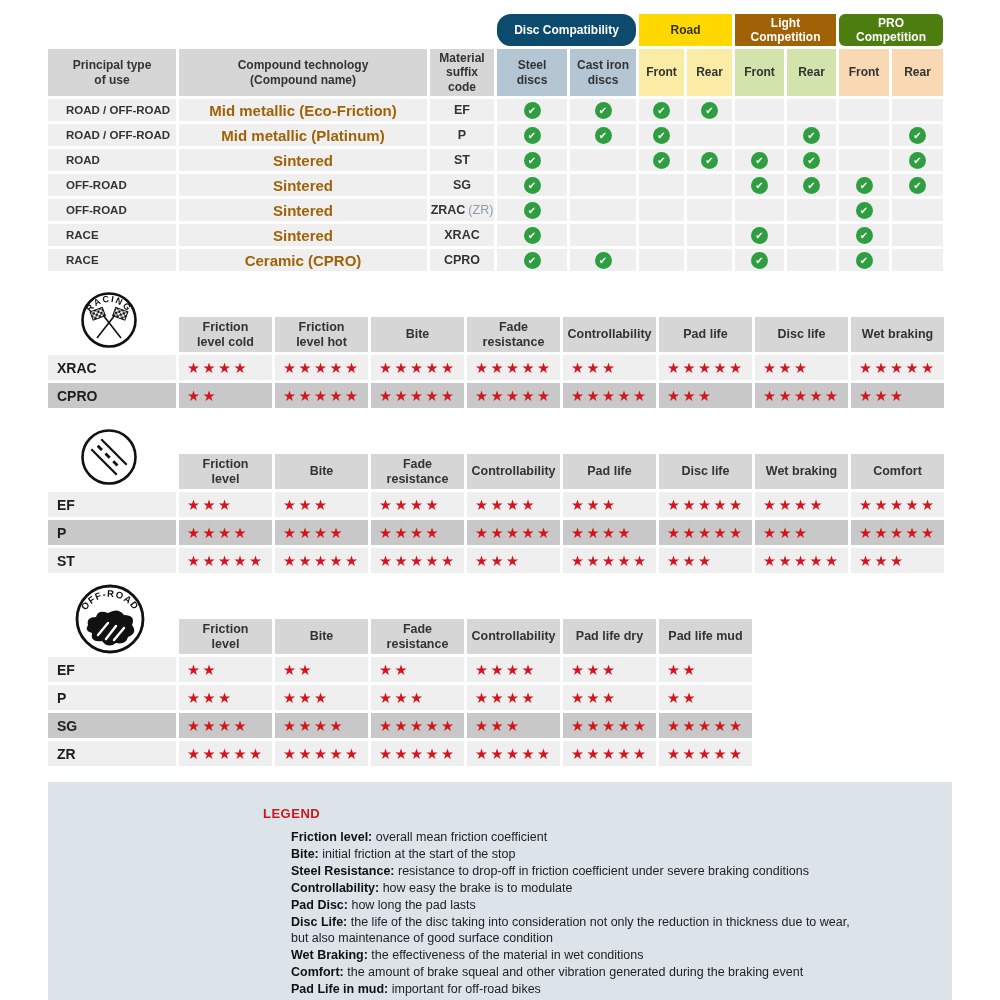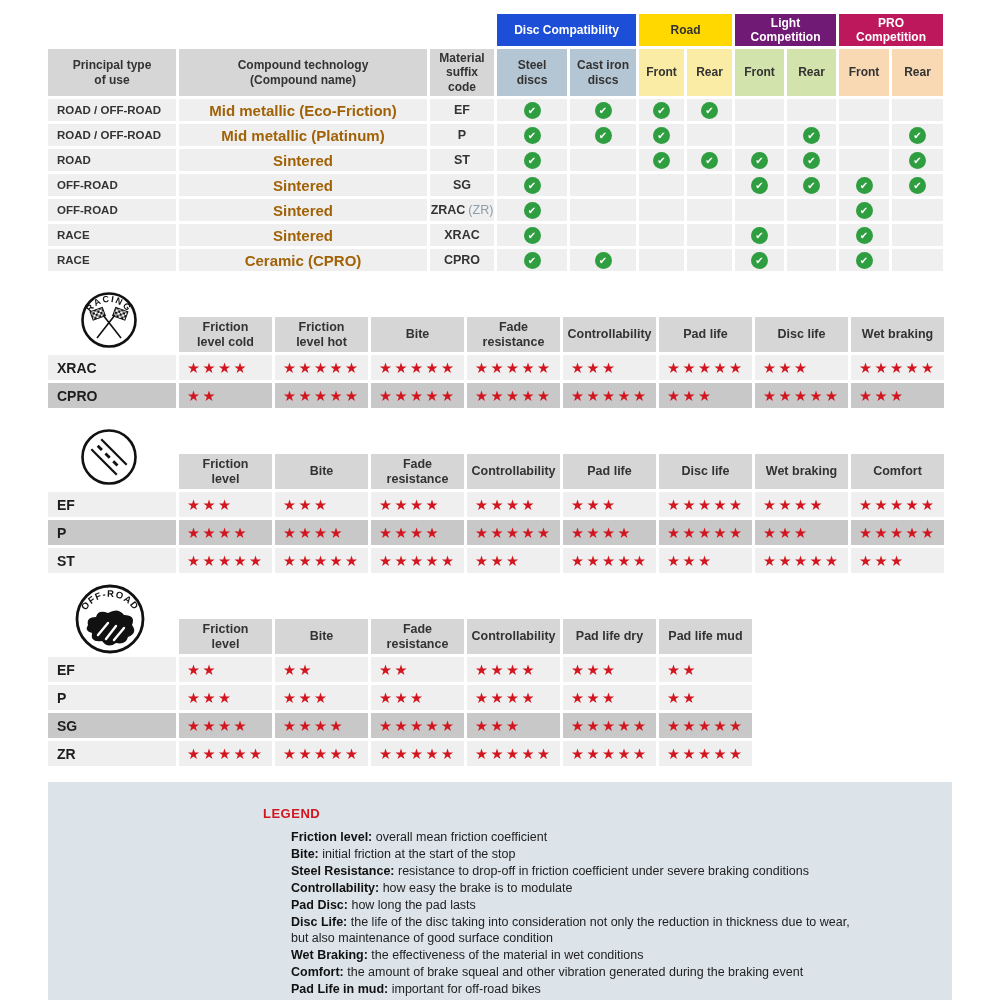--- a/index.html
+++ b/index.html
@@ -53,7 +53,7 @@
 
   <div class="grid" id="compat-grid">
       <div class="c spacer" style="grid-column: span 3;"></div>
-      <div class="c group" style="grid-column: span 2; background: #1d4ed8; color: rgb(255, 255, 255);">Disc Compatibility</div>
+      <div class="c group" style="grid-column: span 2; background: #0c4a6e; color: rgb(255, 255, 255); border-radius: 14px;">Disc Compatibility</div>
       <div class="c group" style="grid-column: span 2; background: rgb(255, 216, 0); color: rgb(51, 51, 51);">Road</div>
       <div class="c group" style="grid-column: span 2; background: #701a75; color: rgb(255, 255, 255);">Light Competition</div>
       <div class="c group" style="grid-column: span 2; background: #be185d; color: rgb(255, 255, 255);">PRO Competition</div>

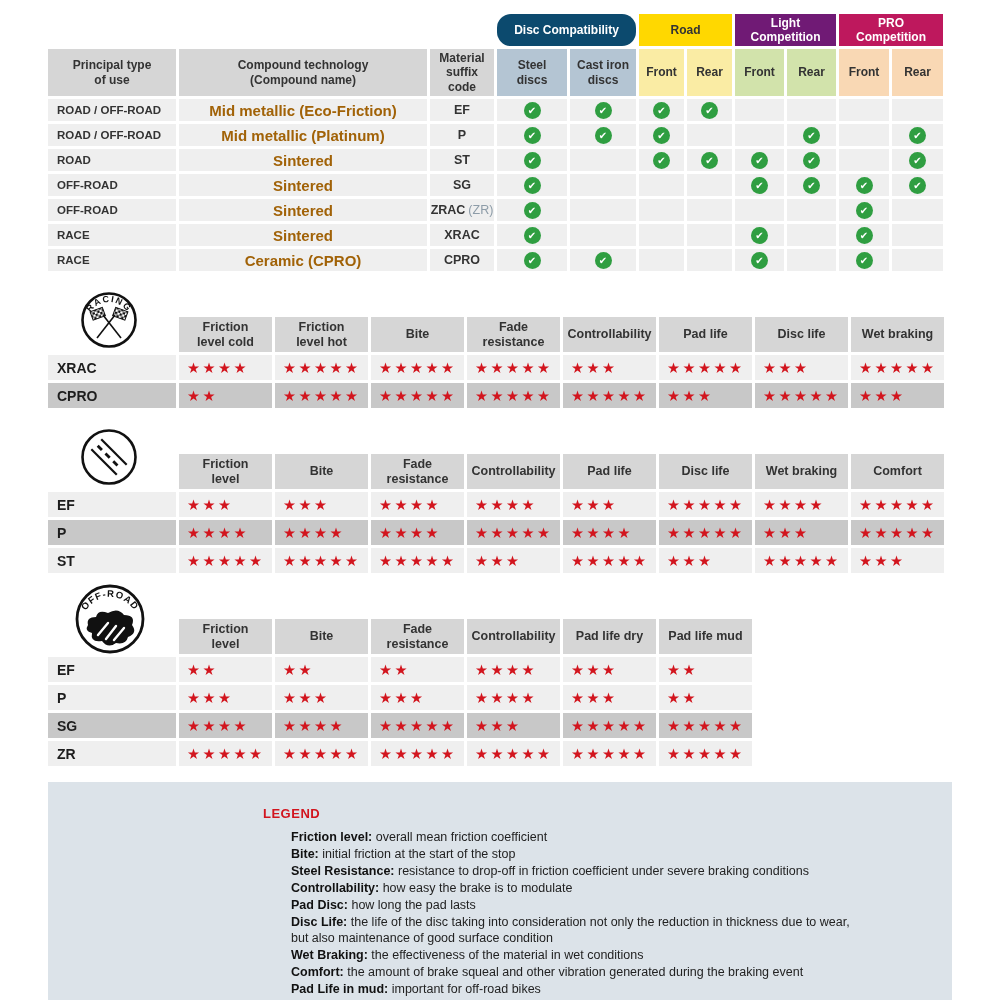--- a/index.html
+++ b/index.html
@@ -55,7 +55,7 @@
       <div class="c spacer" style="grid-column: span 3;"></div>
       <div class="c group" style="grid-column: span 2; background: #0c4a6e; color: rgb(255, 255, 255); border-radius: 14px;">Disc Compatibility</div>
       <div class="c group" style="grid-column: span 2; background: rgb(255, 216, 0); color: rgb(51, 51, 51);">Road</div>
-      <div class="c group" style="grid-column: span 2; background: #701a75; color: rgb(255, 255, 255);">Light Competition</div>
+      <div class="c group" style="grid-column: span 2; background: #a16207; color: rgb(255, 255, 255);">Light Competition</div>
       <div class="c group" style="grid-column: span 2; background: #be185d; color: rgb(255, 255, 255);">PRO Competition</div>
       <div class="c hdr">Principal type
 of use</div>

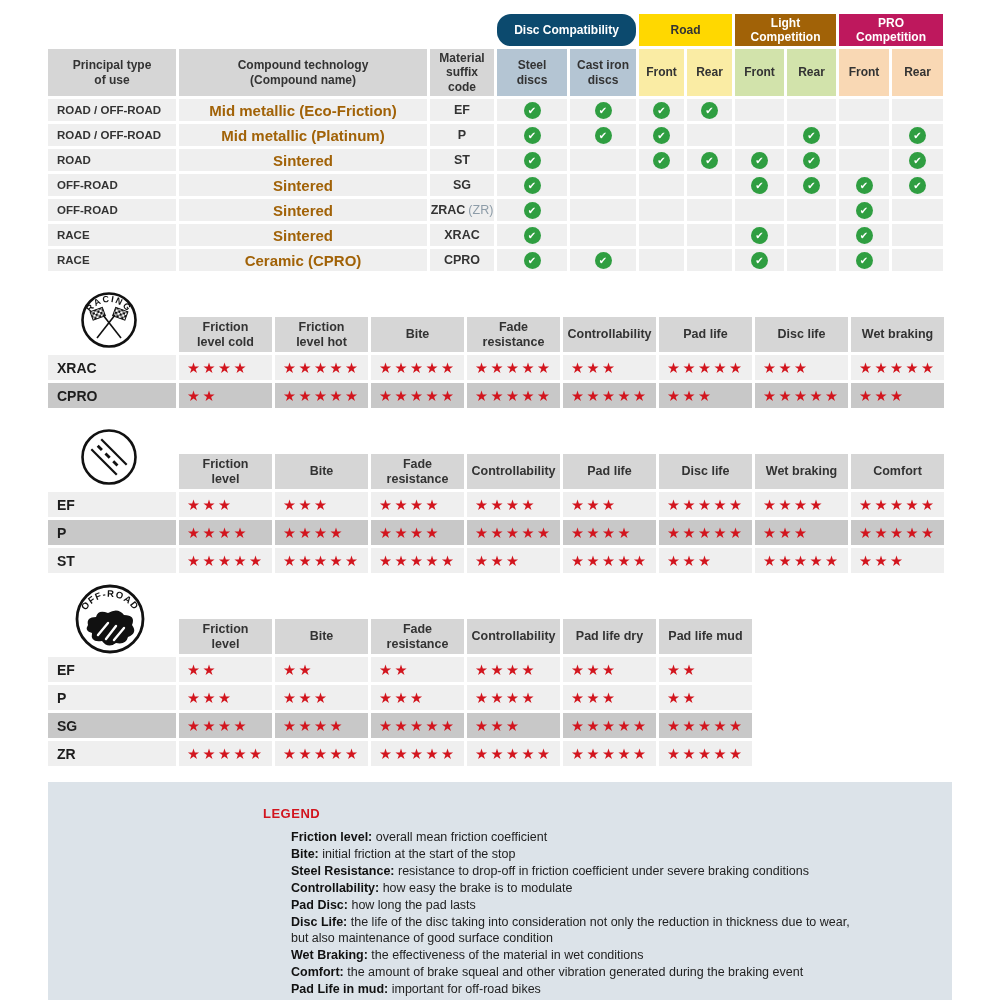--- a/index.html
+++ b/index.html
@@ -56,7 +56,7 @@
       <div class="c group" style="grid-column: span 2; background: #0c4a6e; color: rgb(255, 255, 255); border-radius: 14px;">Disc Compatibility</div>
       <div class="c group" style="grid-column: span 2; background: rgb(255, 216, 0); color: rgb(51, 51, 51);">Road</div>
       <div class="c group" style="grid-column: span 2; background: #a16207; color: rgb(255, 255, 255);">Light Competition</div>
-      <div class="c group" style="grid-column: span 2; background: #be185d; color: rgb(255, 255, 255);">PRO Competition</div>
+      <div class="c group" style="grid-column: span 2; background: #4d7c0f; color: rgb(255, 255, 255); border-radius: 6px;">PRO Competition</div>
       <div class="c hdr">Principal type
 of use</div>
       <div class="c hdr">Compound technology

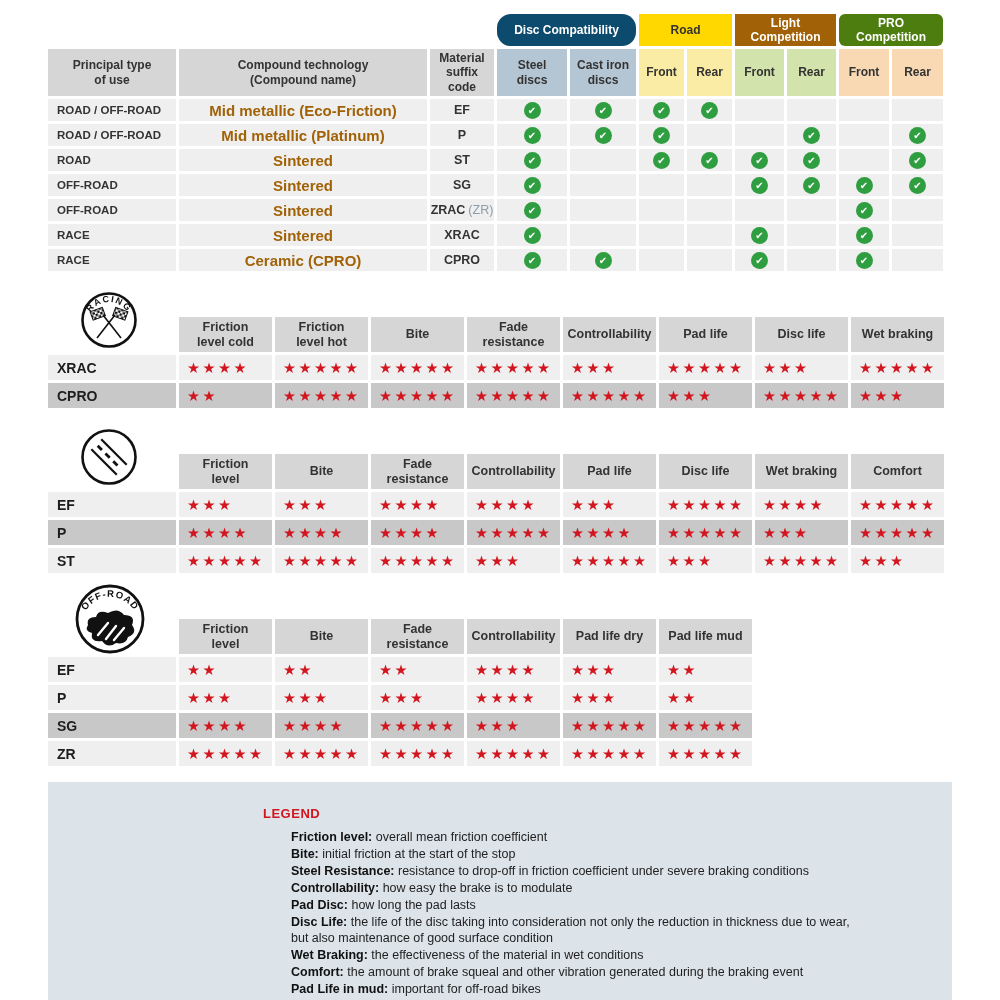--- a/index.html
+++ b/index.html
@@ -21,7 +21,7 @@
   .group { min-height: 18px; font-weight: bold; font-size: 12px; }
   .hdr { background: var(--header-gray); font-weight: bold; min-height: 34px;
          white-space: pre-line; line-height: 1.2; font-size: 12px; color: #333; }
-  .use { justify-content: flex-start; text-align: left; padding-left: 9px;
+  .use { justify-content: flex-start; text-align: left; padding-left: 18px;
          font-weight: bold; font-size: 11.5px; color: #333; }
   .compound { font-weight: bold; font-size: 15px; color: #a16207; }
   .code { font-weight: bold; font-size: 12.5px; color: #333; }

